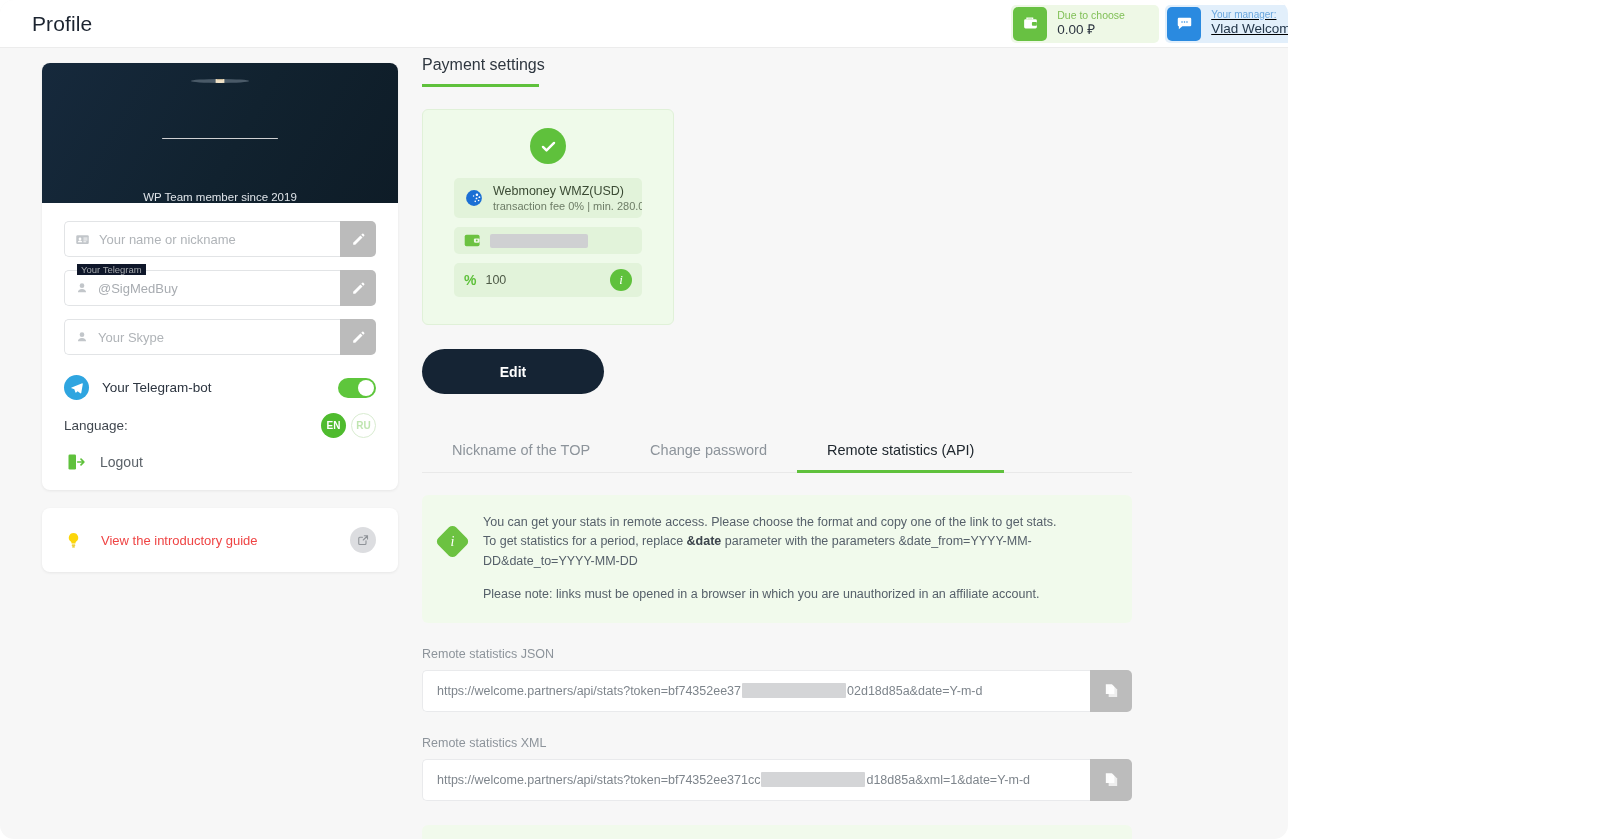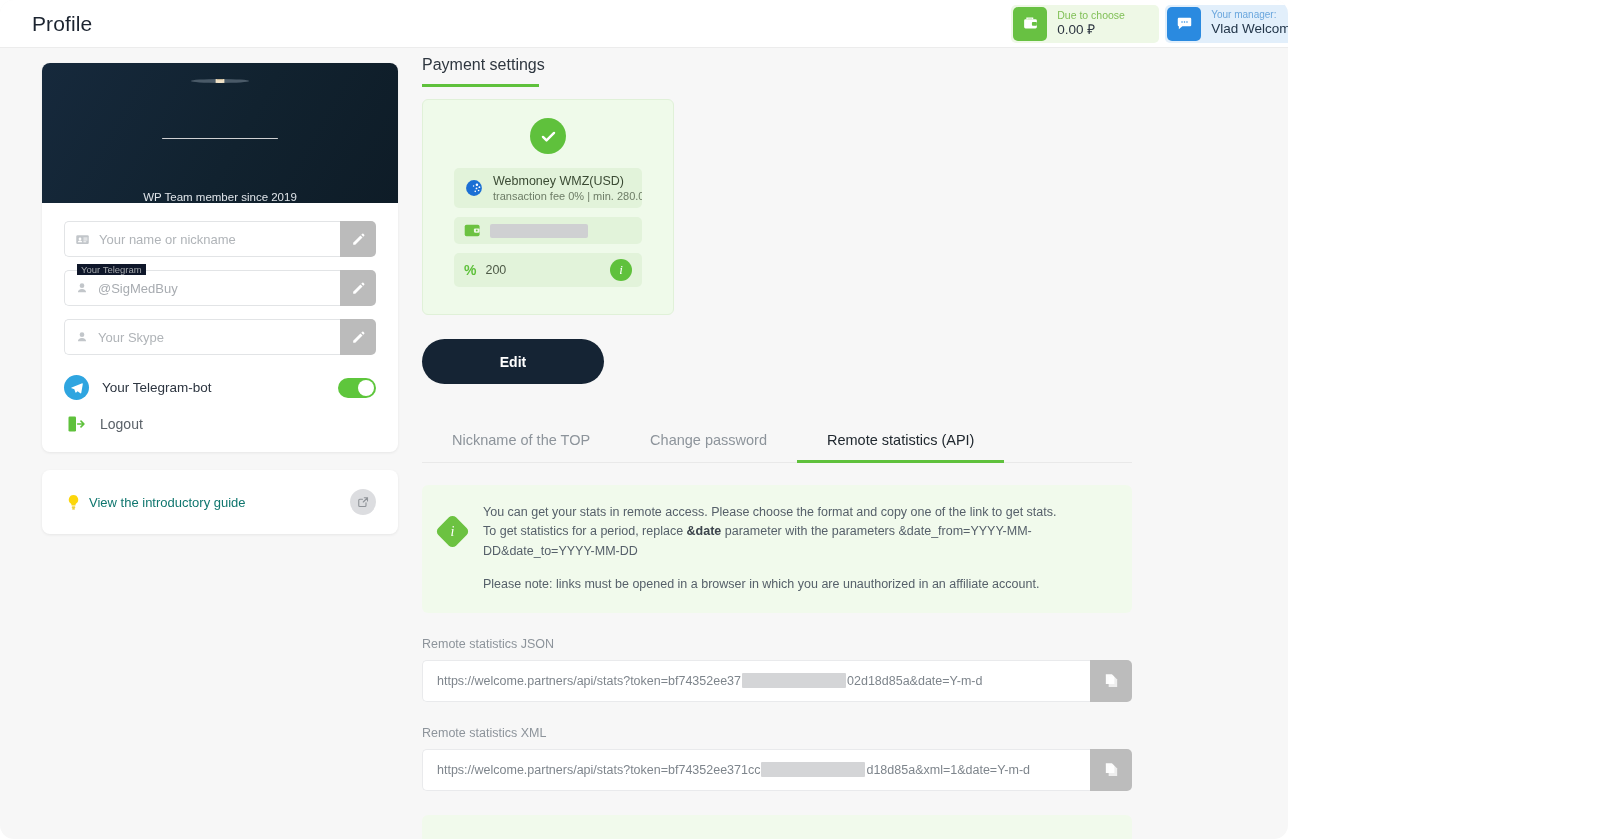--- a/index.html
+++ b/index.html
@@ -53,7 +53,7 @@
     display: flex; align-items: center;
     background: #e2effb; border-radius: 5px;
     height: 38px; margin: 5px 12px 5px 0; padding-right: 23px;
-    min-width: 232px; position: relative;
+    min-width: 232px; position: relative; text-decoration: underline;
   }
   .manager-icon {
     width: 34px; height: 34px; border-radius: 5px;

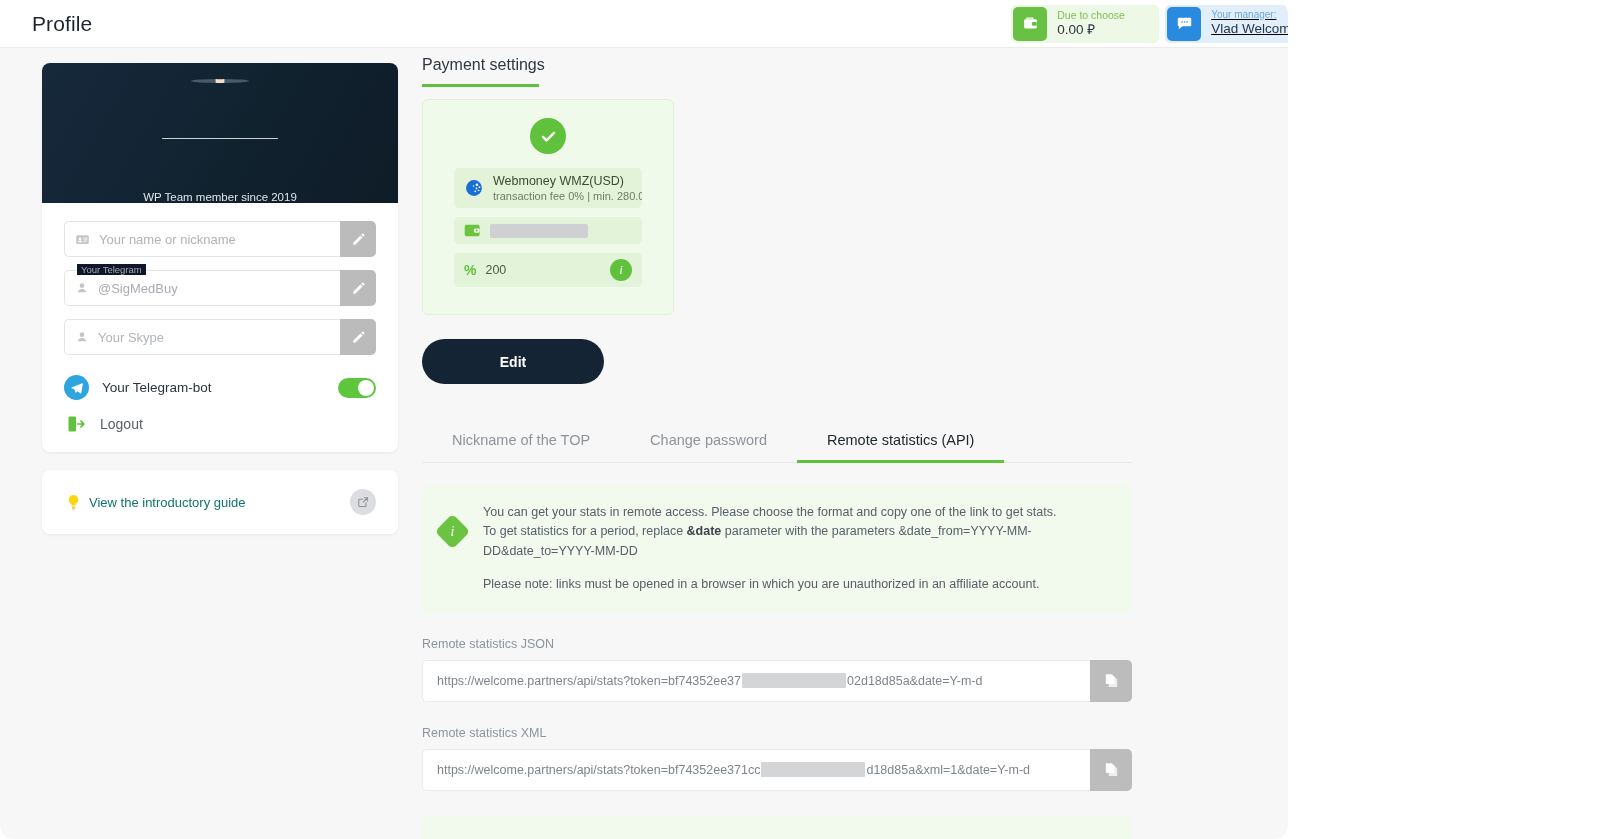--- a/index.html
+++ b/index.html
@@ -195,7 +195,7 @@
   .title-underline { width: 117px; height: 3px; background: #5fc13c; }
 
   .pay-card {
-    margin-top: 12px; width: 252px;
+    margin-top: 22px; width: 252px;
     background: #effaea; border: 1px solid #e0f1d8; border-radius: 6px;
     padding: 18px 14px 18px 14px;
     display: flex; flex-direction: column; align-items: center;

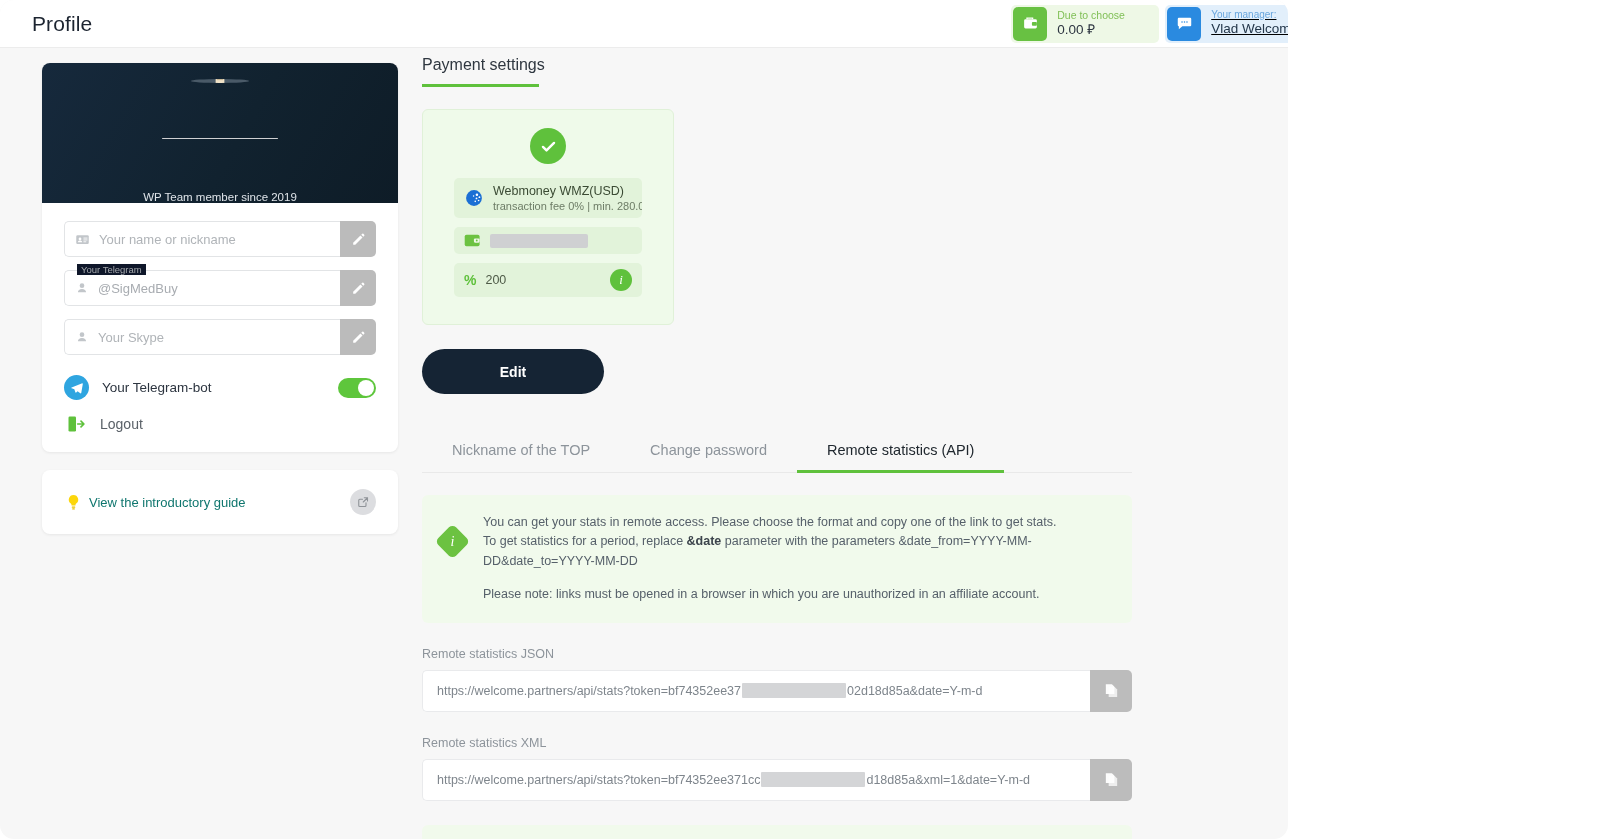--- a/index.html
+++ b/index.html
@@ -508,7 +508,7 @@
 
         <div class="pay-row">
           <span class="pay-pct-sym">%</span>
-          <span class="pay-pct-val">200</span>
+          <span class="pay-pct-val">100</span>
           <div class="info-dot">i</div>
         </div>
       </div>

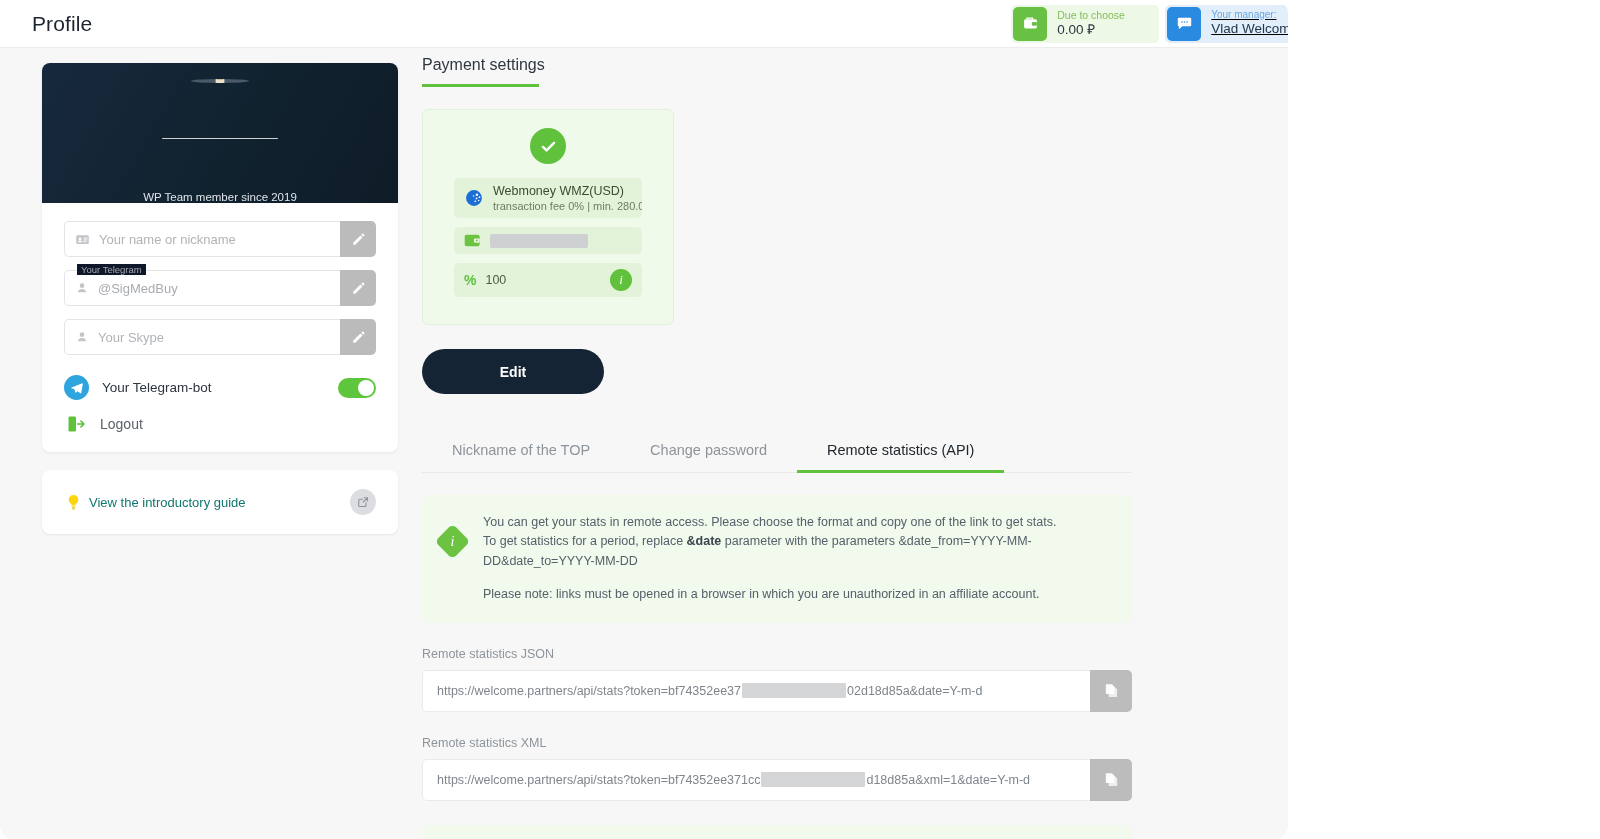--- a/index.html
+++ b/index.html
@@ -440,6 +440,13 @@
             <div class="toggle"></div>
           </div>
 
+          <div class="lang-row">
+            <div class="lang-label">Language:</div>
+            <div class="lang-pills">
+              <div class="pill active">EN</div>
+              <div class="pill inactive">RU</div>
+            </div>
+          </div>
 
           <div class="logout-row">
             <svg width="20" height="20" viewBox="0 0 24 24">

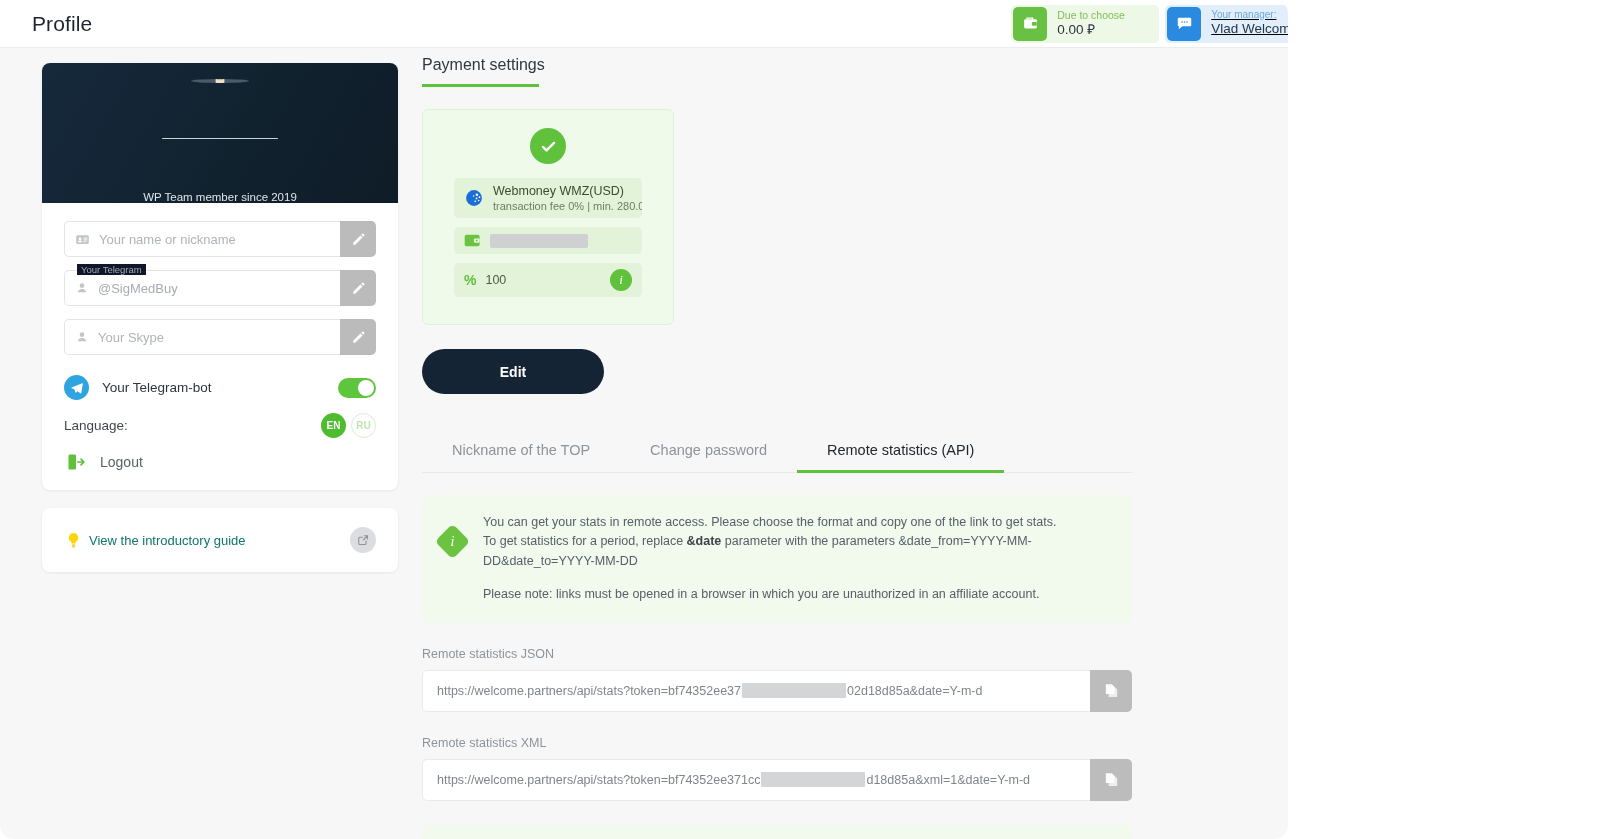--- a/index.html
+++ b/index.html
@@ -182,7 +182,7 @@
     box-shadow: 0 1px 3px rgba(0,0,0,.07);
     height: 64px; display: flex; align-items: center; padding: 0 22px;
   }
-  .guide-label { font-size: 13px; color: #0f766e; margin-left: 6px; }
+  .guide-label { font-size: 13px; color: #ef4444; margin-left: 18px; }
   .guide-btn {
     margin-left: auto; width: 26px; height: 26px; border-radius: 50%;
     background: #dcdde0; display: flex; align-items: center; justify-content: center;

